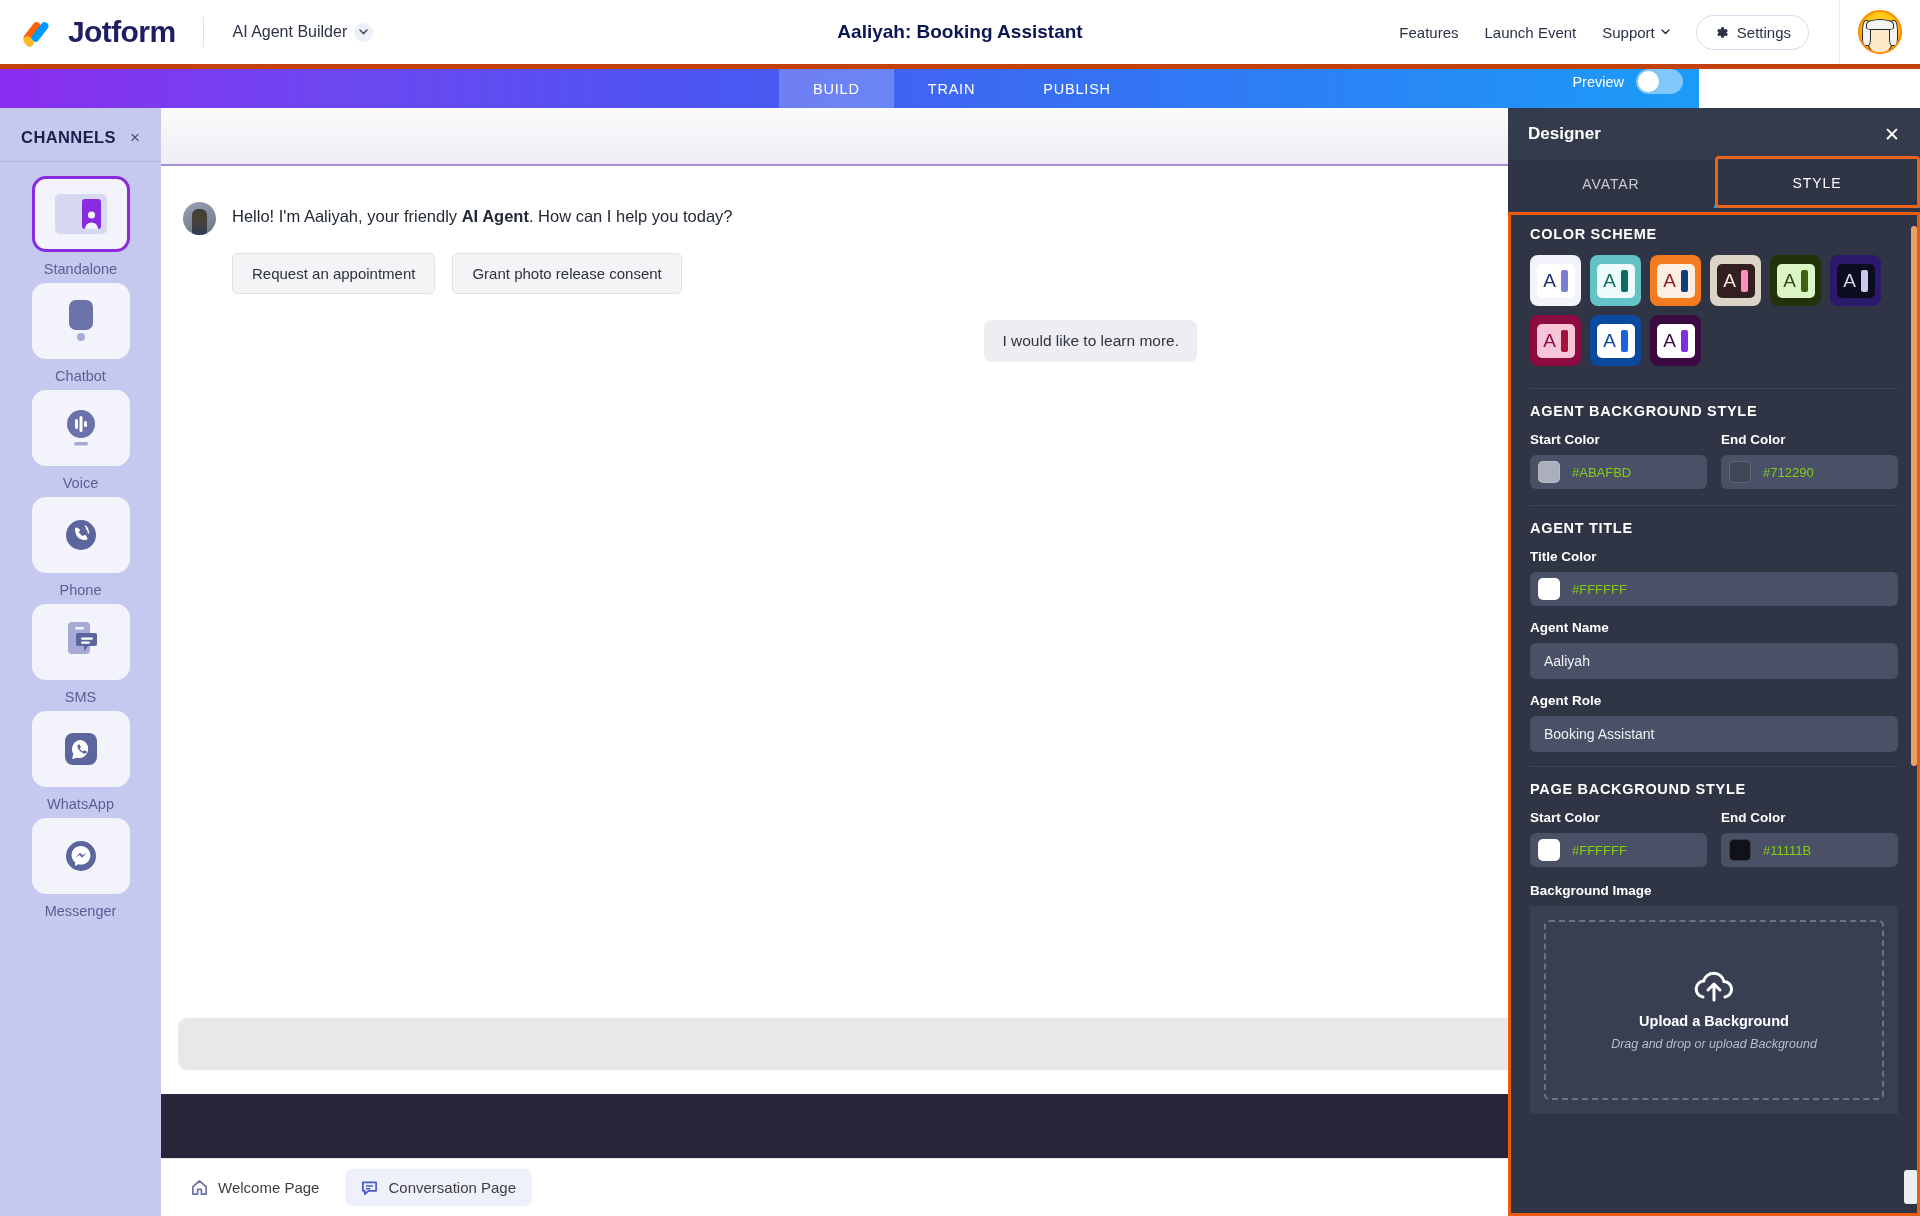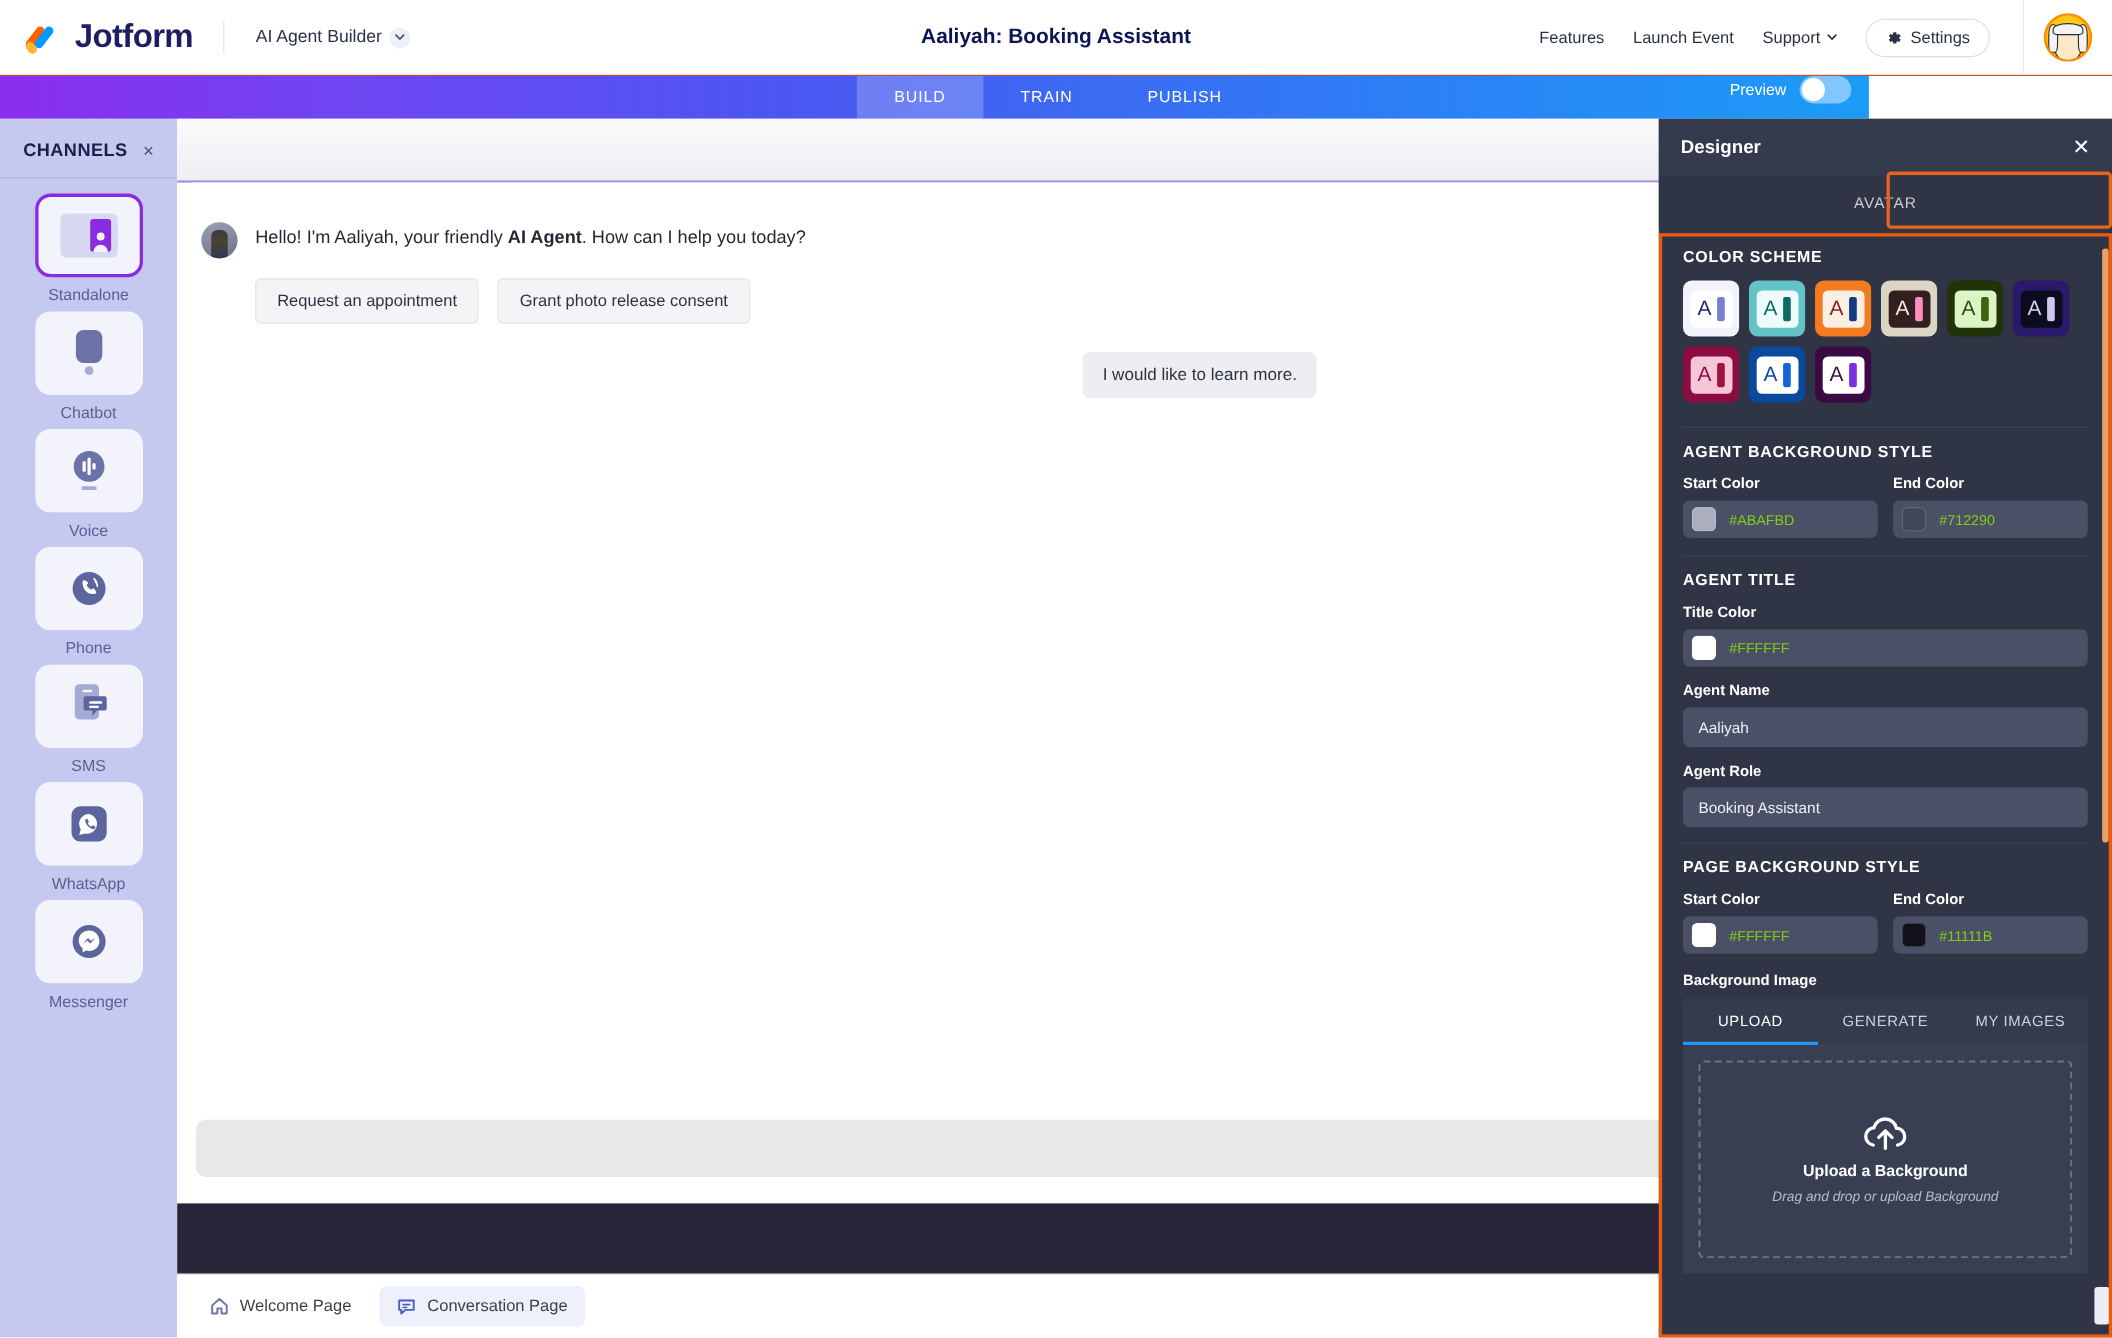--- a/index.html
+++ b/index.html
@@ -16,7 +16,7 @@
     background: #fff;
     display: flex; align-items: center;
     position: relative;
-    border-bottom: 1px solid #c2410c;
+    border-bottom: 5px solid #c2410c;
   }
   .brand { display: flex; align-items: center; padding-left: 18px; gap: 14px; }
   .jf-logo { width: 36px; height: 36px; position: relative; }

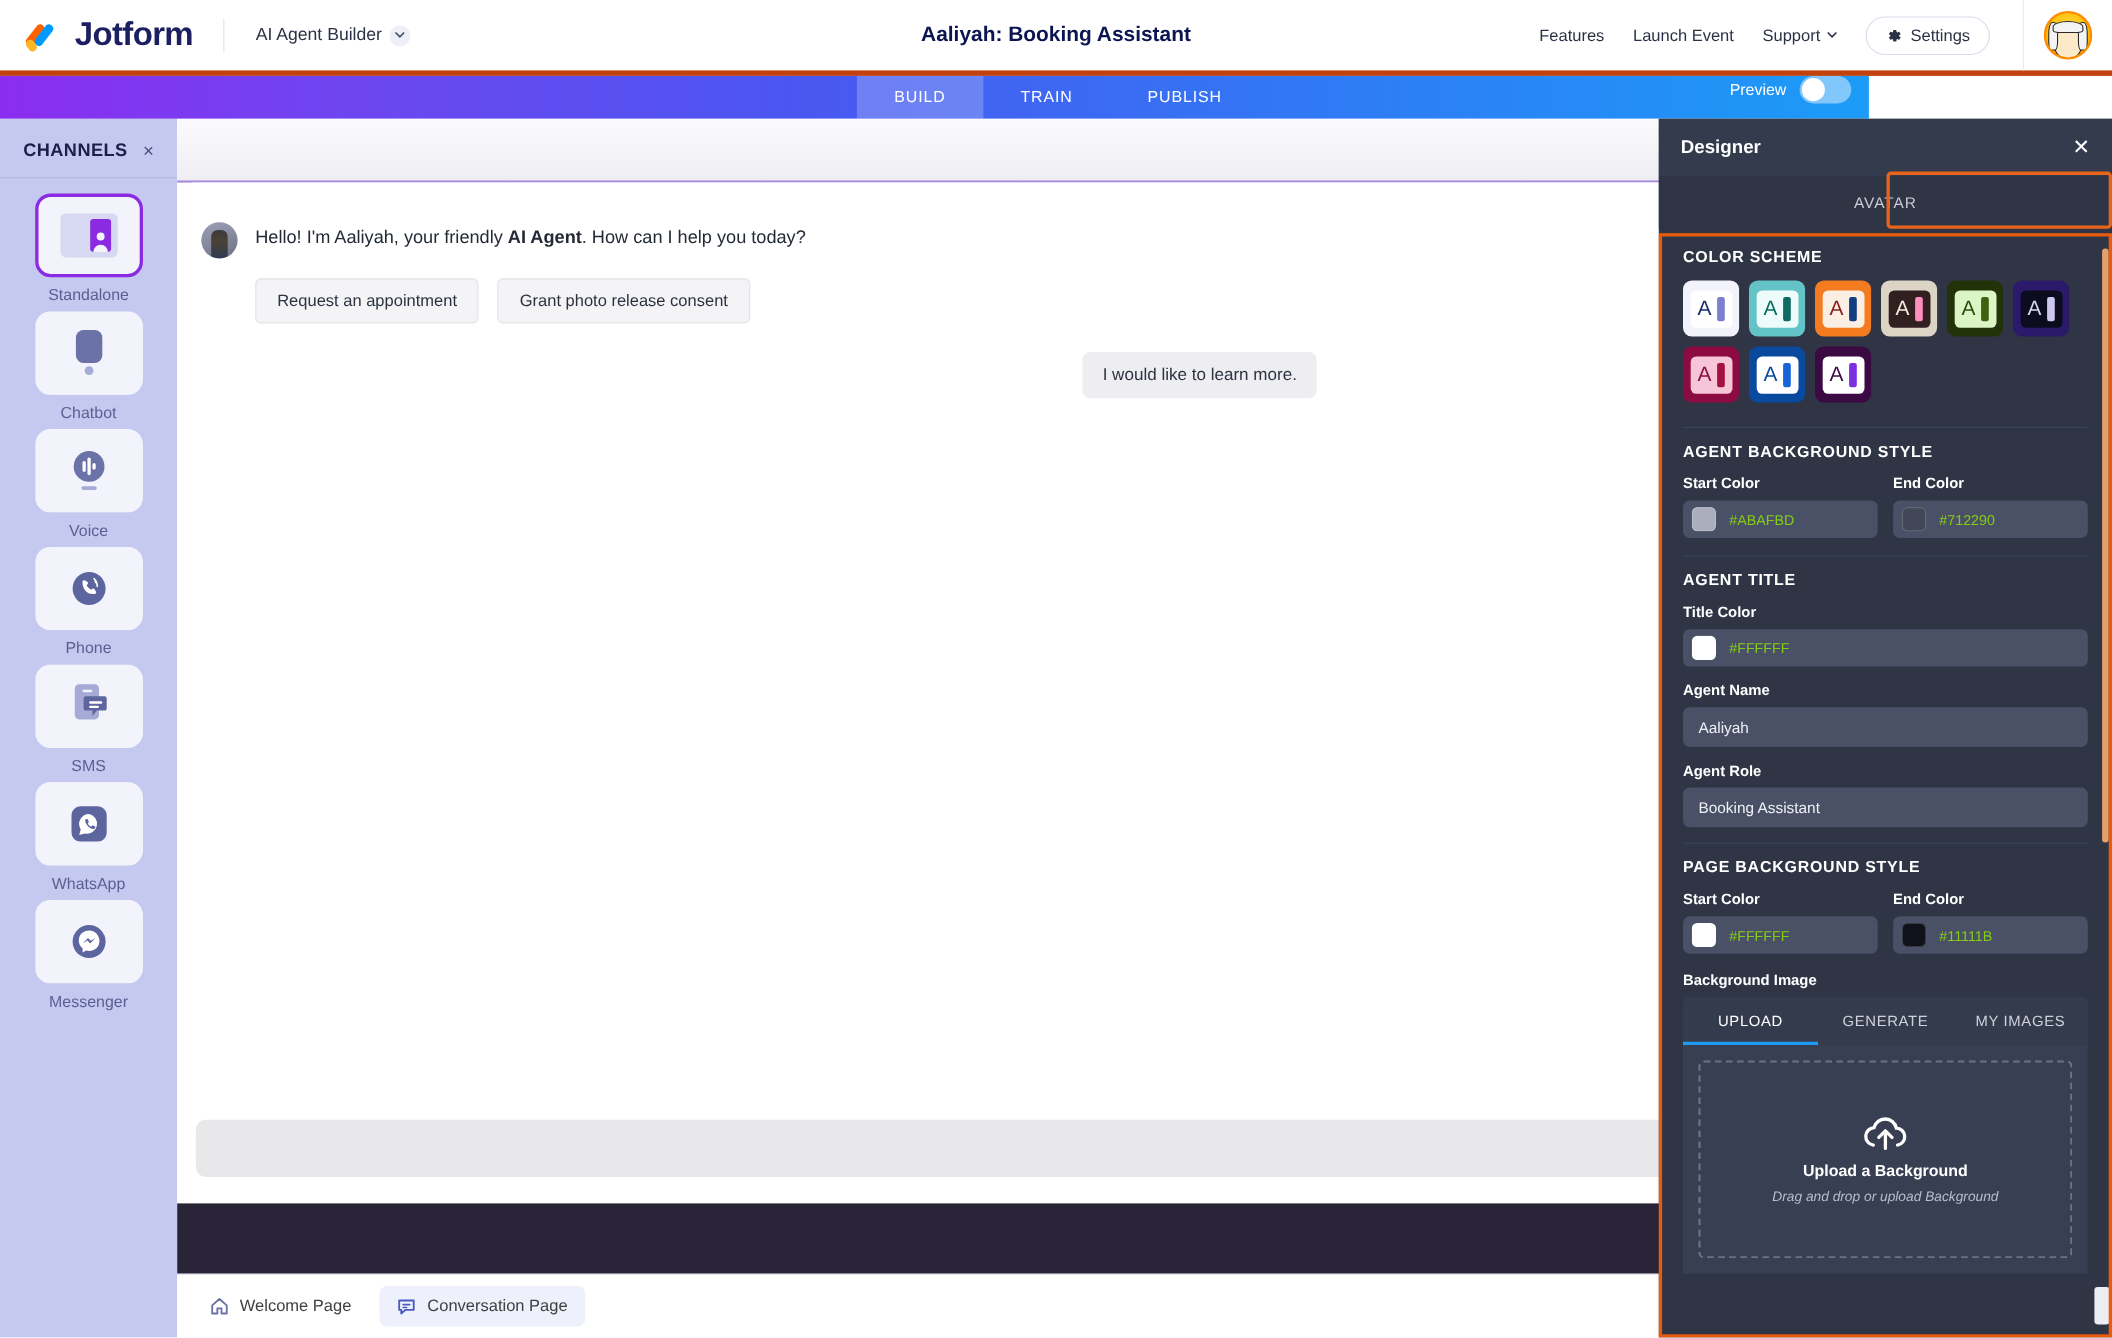--- a/index.html
+++ b/index.html
@@ -592,6 +592,7 @@
 
     <div class="dtabs">
       <div class="dtab">AVATAR</div>
+      <div class="dtab active">STYLE</div>
     </div>
 
     <div class="dbody">

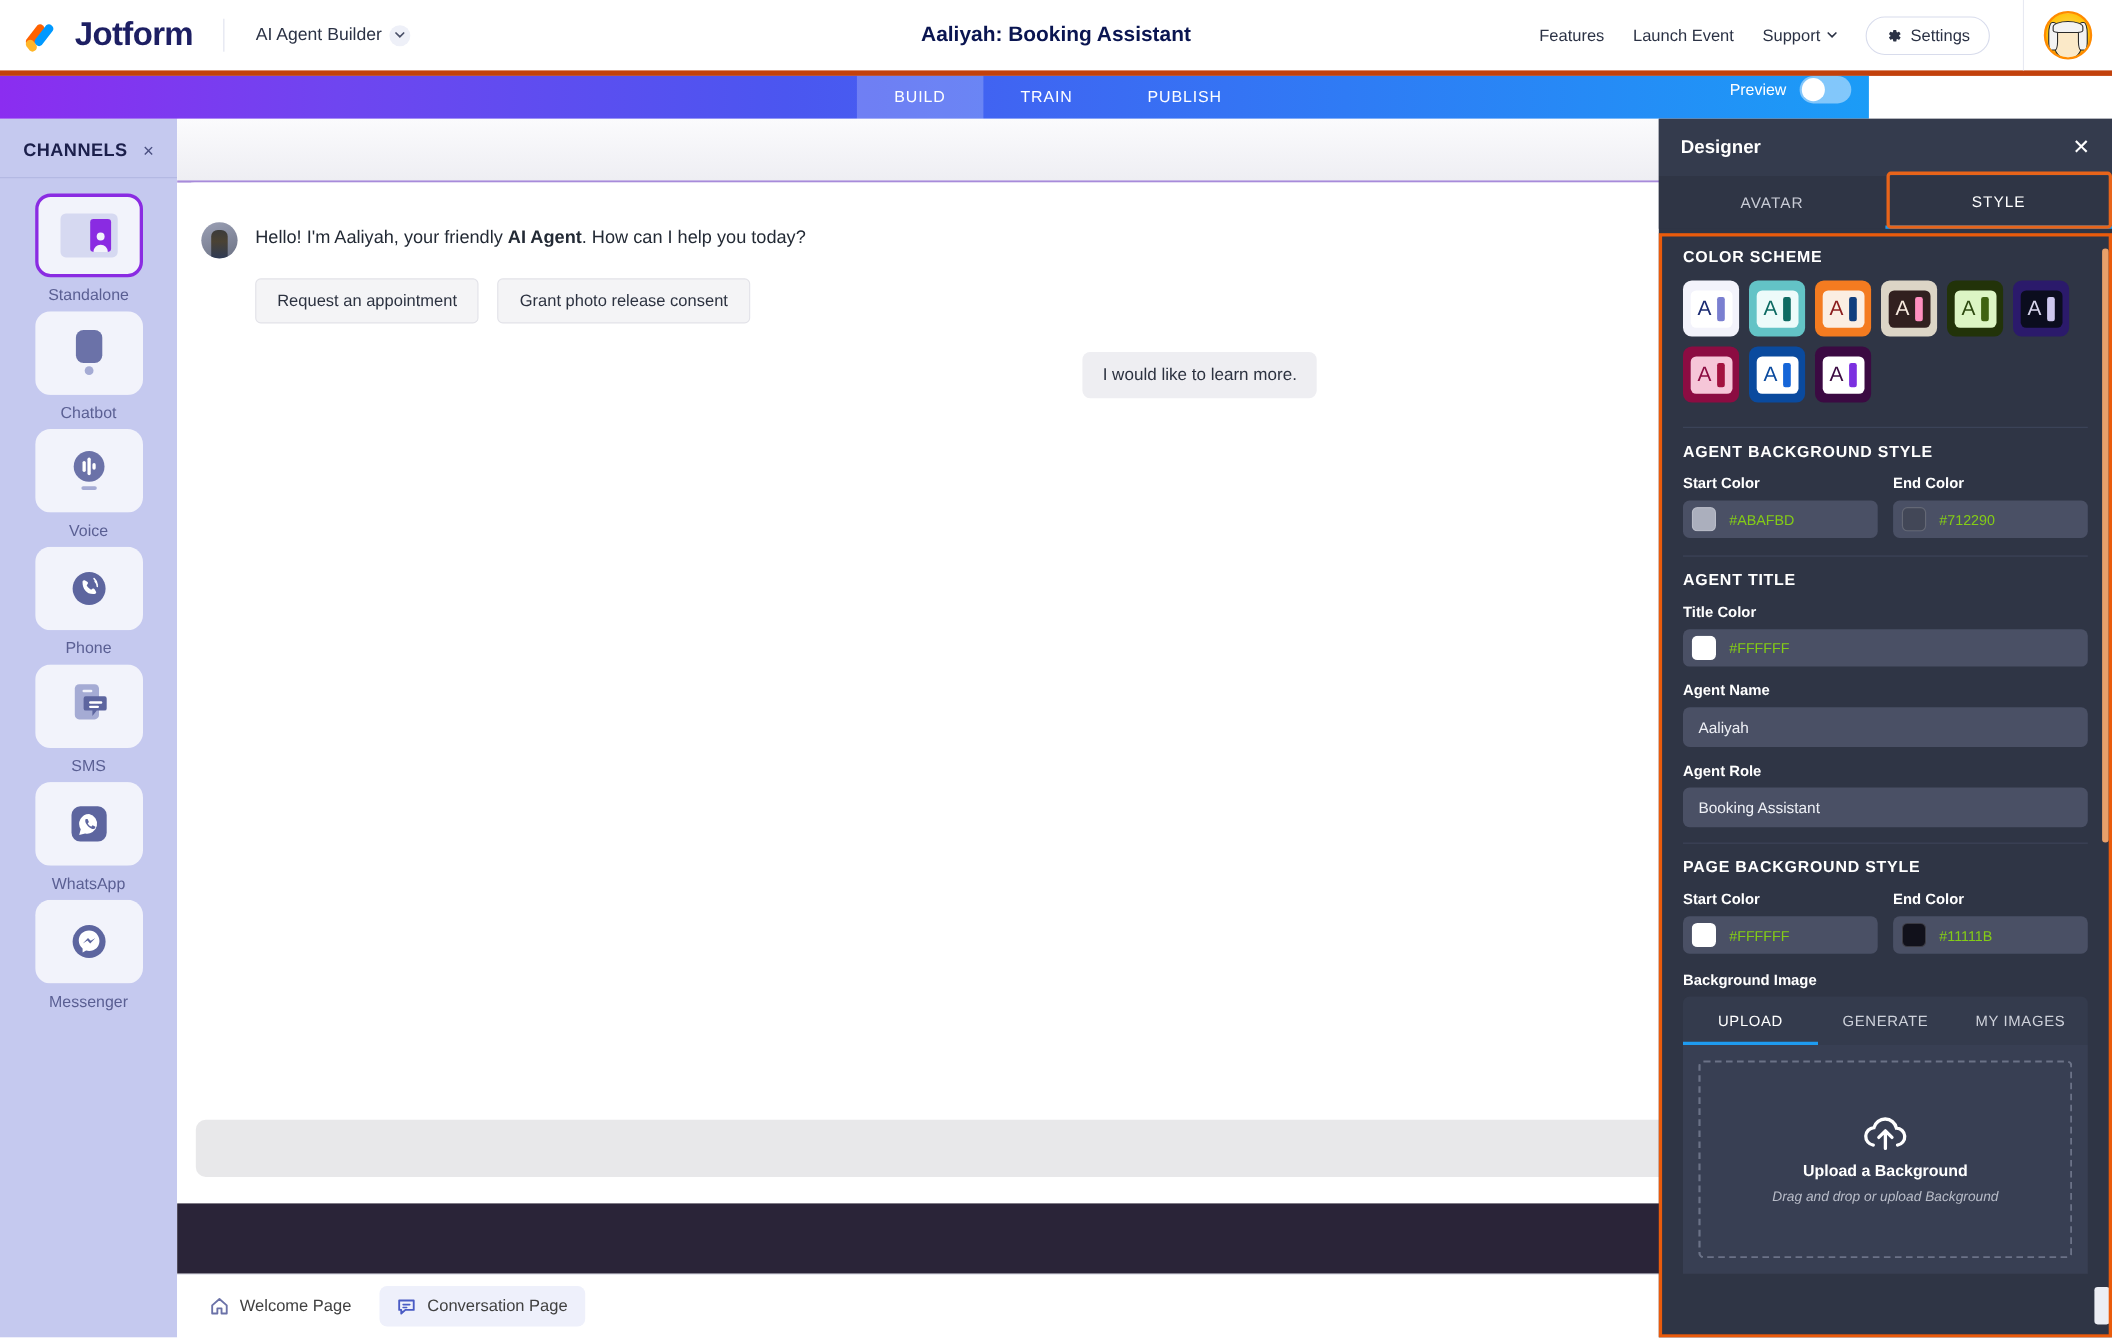--- a/index.html
+++ b/index.html
@@ -706,11 +706,6 @@
       </div>
 
       <div class="field-label">Background Image</div>
-      <div class="bgtabs">
-        <div class="bgtab active">UPLOAD</div>
-        <div class="bgtab">GENERATE</div>
-        <div class="bgtab">MY IMAGES</div>
-      </div>
       <div class="dropzone-wrap">
         <div class="dropzone">
           <svg width="46" height="36" viewBox="0 0 46 36">

